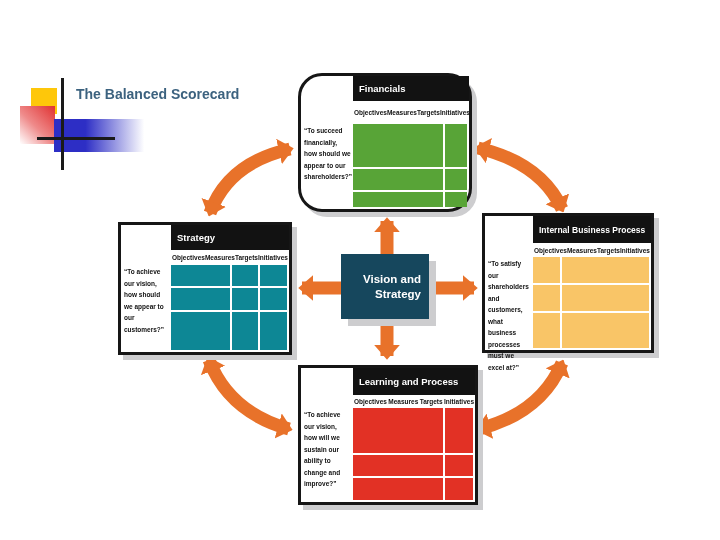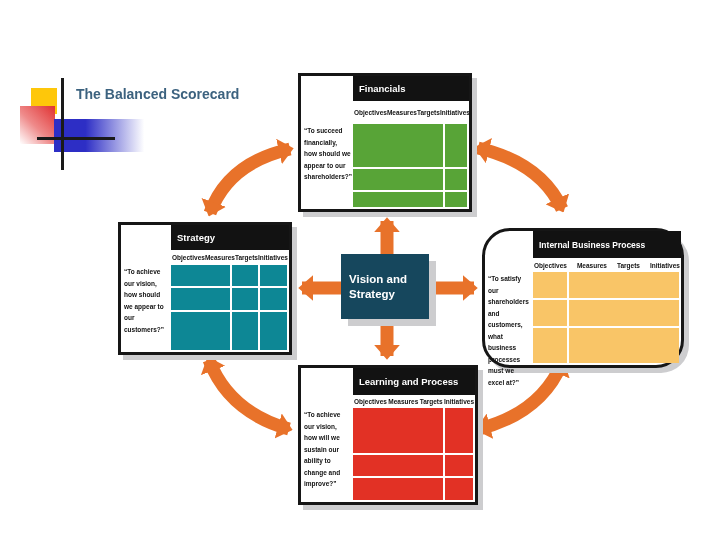--- a/index.html
+++ b/index.html
@@ -43,7 +43,7 @@
   .gl-v{position:absolute;top:0;bottom:0;width:2px;background:#fff;}
   .gl-h{position:absolute;left:0;right:0;height:2px;background:#fff;}
   
-  #financials-box{left:298px;top:73px;width:174px;height:139px;}
+  #financials-box{left:298px;top:73px;width:174px;height:139px;border-radius:24px;}
   #financials-box .box-header{left:52px;height:25px;}
   #financials-box .box-colheads{left:52px;top:25px;height:22px;}
   #financials-box .box-question{top:48px;width:52px;}

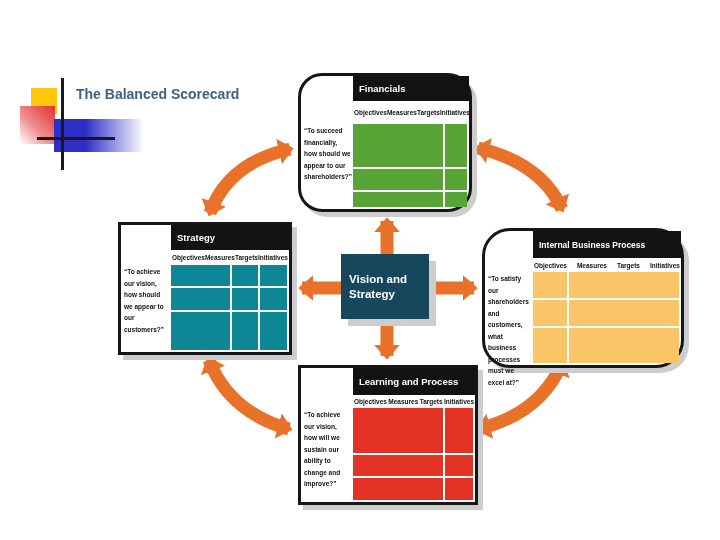--- a/index.html
+++ b/index.html
@@ -55,7 +55,7 @@
   #customer-box .box-question{top:40px;width:50px;}
   #customer-box .box-grid{left:50px;top:40px;background:#0d8795;}
 
-  #internal-process-box{left:482px;top:228px;width:202px;height:140px;border-radius:28px;}
+  #internal-process-box{left:482px;top:213px;width:172px;height:140px;}
   #internal-process-box .box-header{left:48px;height:27px;font-size:8.5px;}
   #internal-process-box .box-colheads{left:48px;top:27px;height:14px;}
   #internal-process-box .box-question{top:41px;width:48px;}

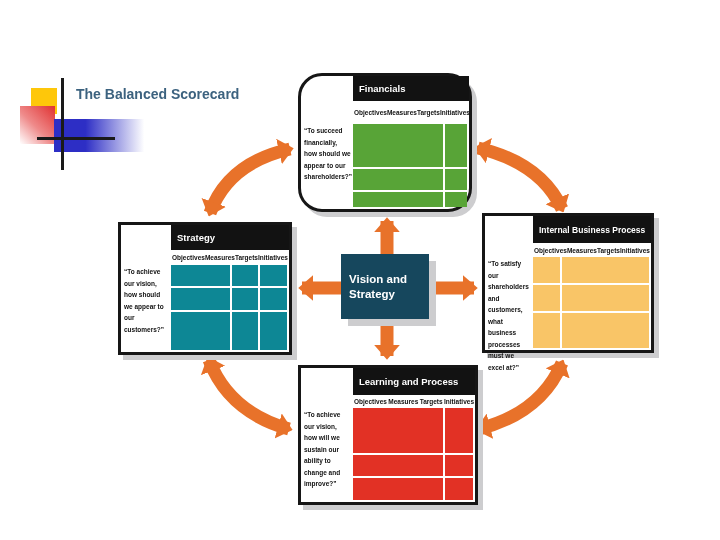--- a/index.html
+++ b/index.html
@@ -71,7 +71,7 @@
   #vision-strategy-box{
     position:absolute;left:341px;top:254px;width:88px;height:65px;
     background:#16475d;box-shadow:7px 7px 0 #cdcdcf;color:#fff;
-    font-weight:bold;font-size:11.5px;line-height:15px;text-align:left;
+    font-weight:bold;font-size:11.5px;line-height:15px;text-align:right;
     display:flex;align-items:center;justify-content:center;padding:0 8px;
     box-sizing:border-box;
   }

